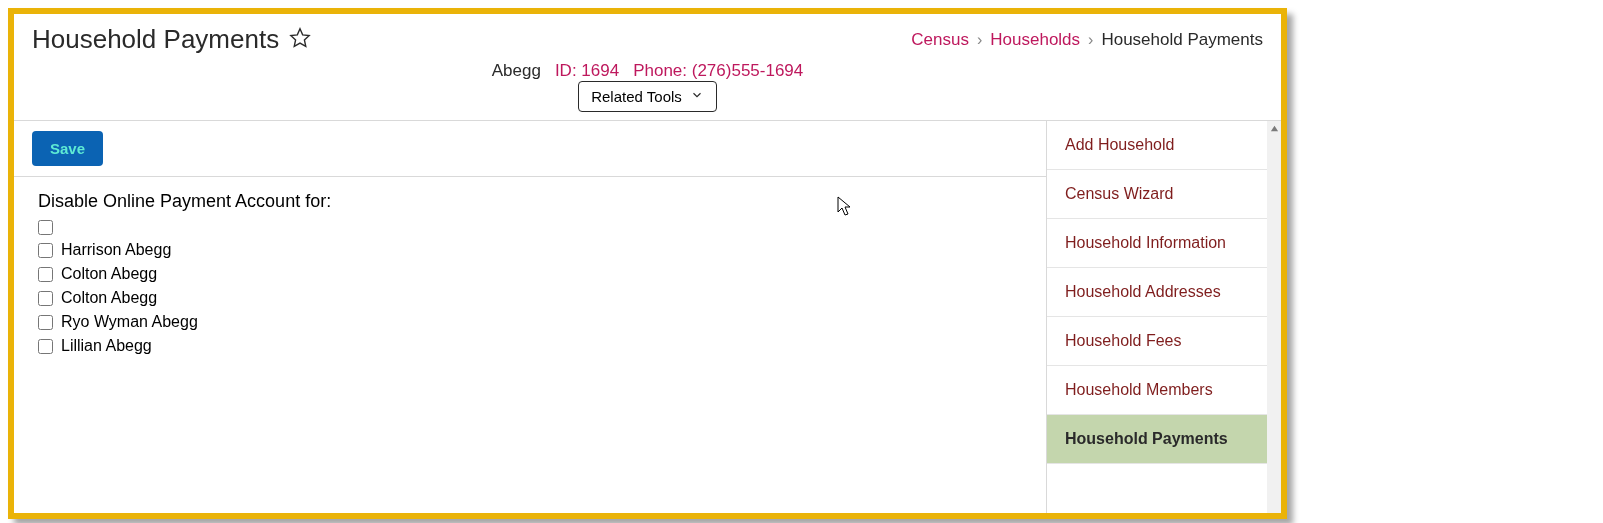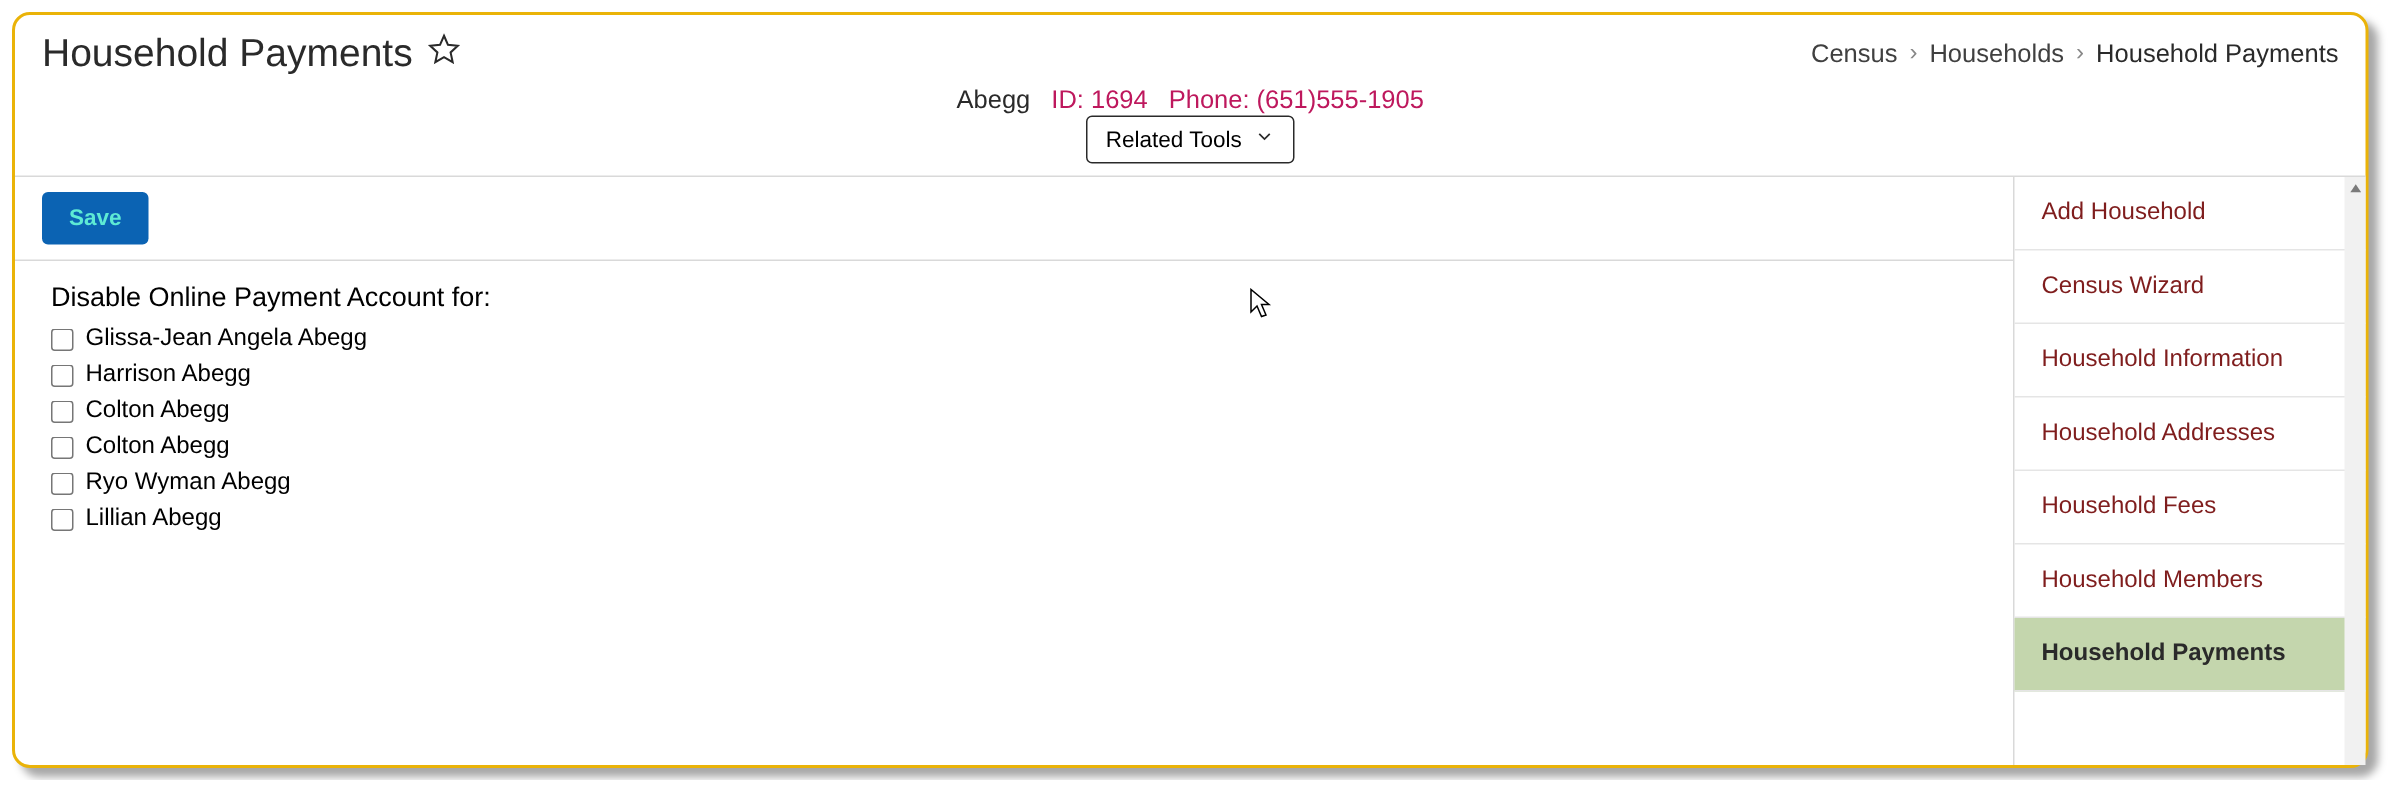--- a/index.html
+++ b/index.html
@@ -10,9 +10,9 @@
       padding: 8px;
     }
     .frame {
-      width: 1571px;
-      border: 2px solid #eab308;
-      border-radius: 12px;
+      width: 1279px;
+      border: 6px solid #eab308;
+      border-radius: 0;
       box-shadow: 6px 6px 6px rgba(0,0,0,0.35);
       position: relative;
       background: #fff;

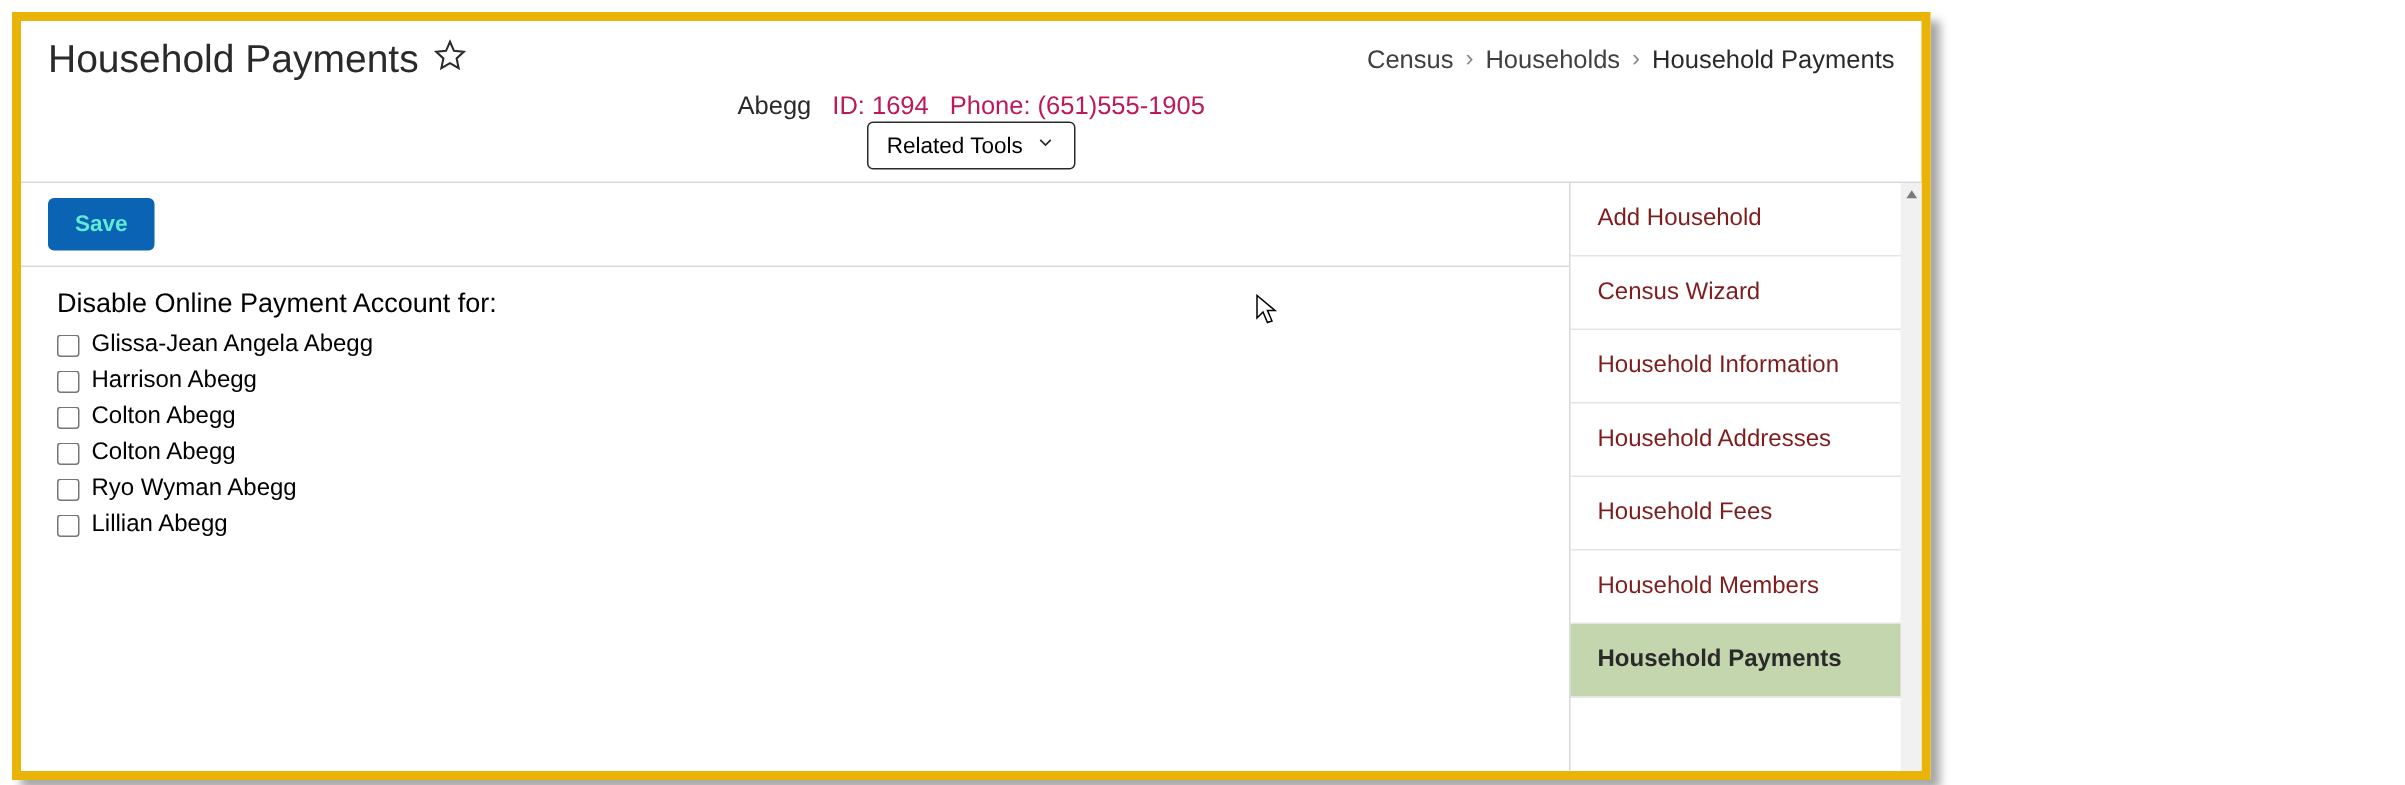--- a/index.html
+++ b/index.html
@@ -52,7 +52,7 @@
       gap: 8px;
     }
     .breadcrumb a {
-      color: #404040;
+      color: #be185d;
       text-decoration: none;
       cursor: pointer;
     }

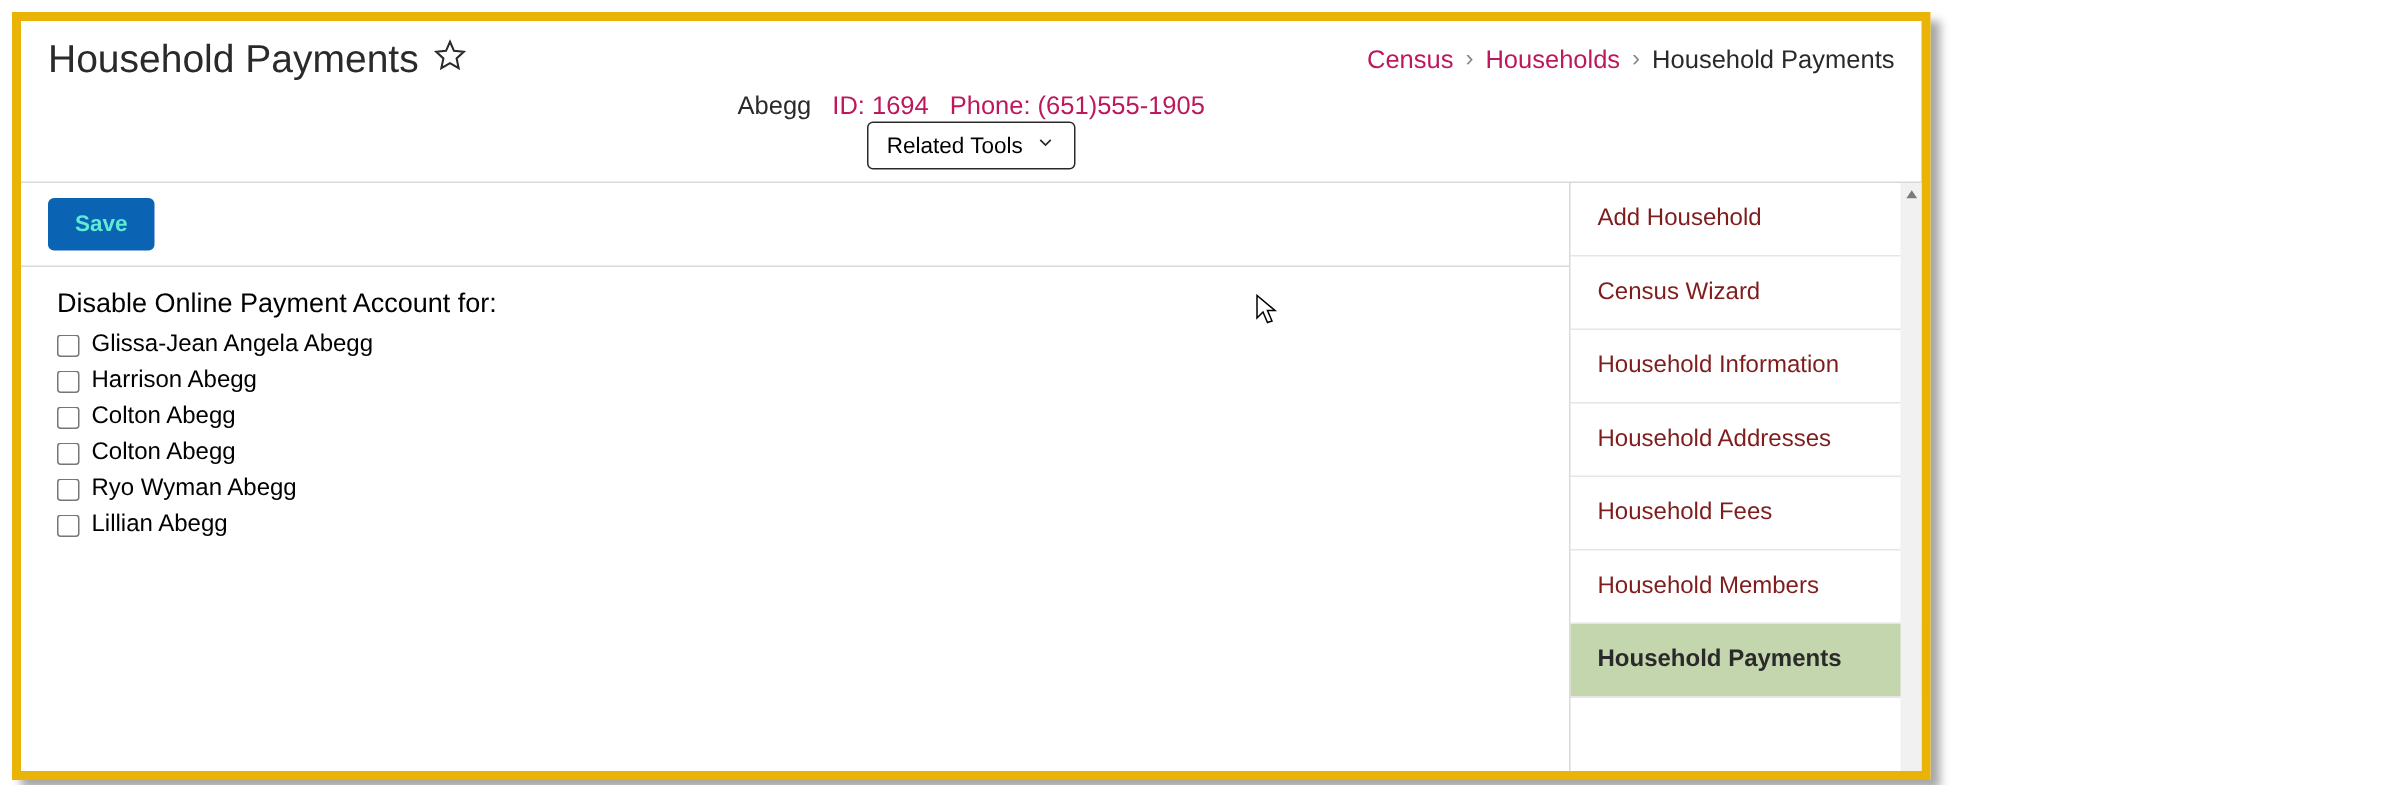--- a/index.html
+++ b/index.html
@@ -228,7 +228,7 @@
       <div class="subinfo">
         <span class="name">Abegg</span>
         <span class="meta">ID: 1694</span>
-        <span class="meta">Phone: (651)555-1905</span>
+        <span class="meta">Phone: (276)555-1694</span>
       </div>
       <div class="related-tools">
         <span>Related Tools</span>

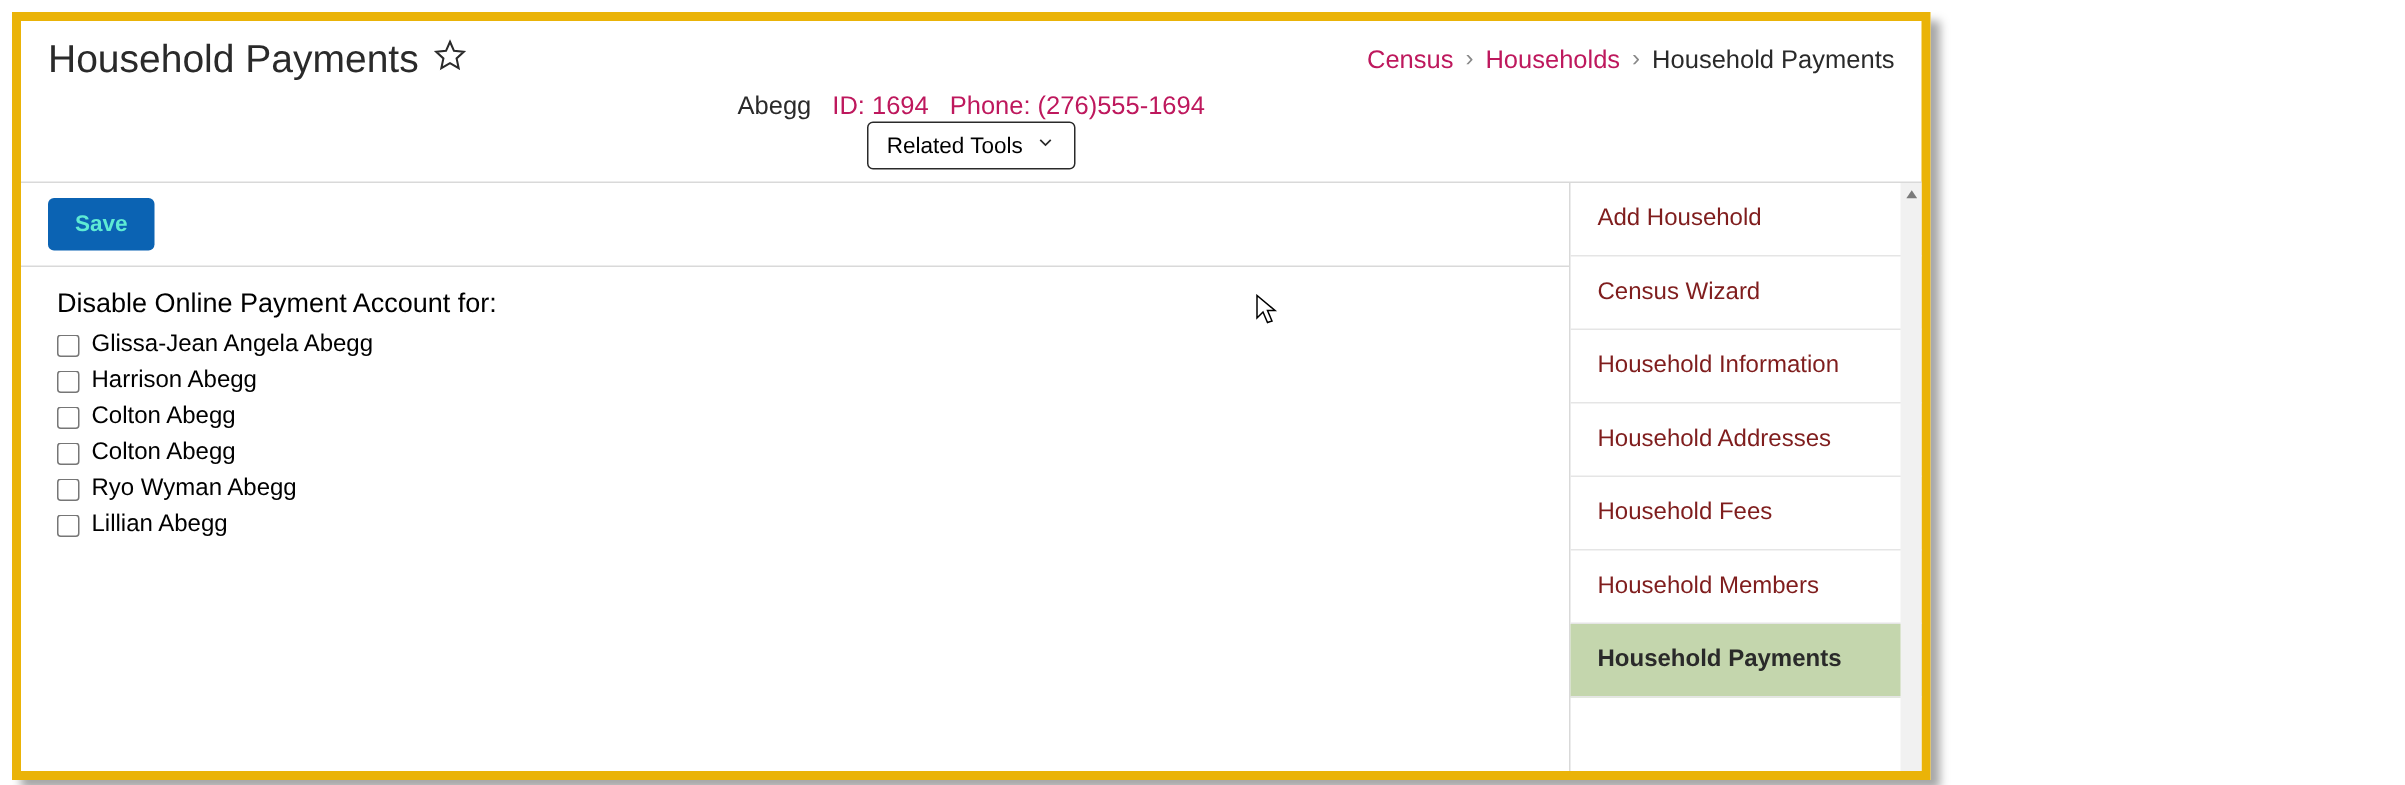--- a/index.html
+++ b/index.html
@@ -251,7 +251,6 @@
 
         <div class="cb-row">
           <input type="checkbox" style="">
-          <label>Glissa-Jean Angela Abegg</label>
         </div>
         <div class="cb-row">
           <input type="checkbox" style="">

